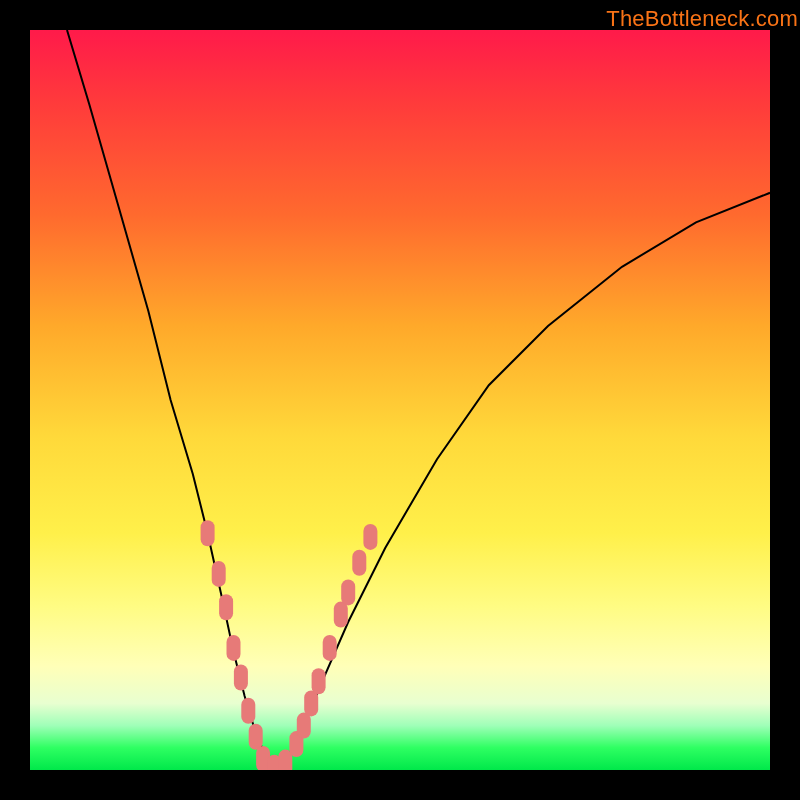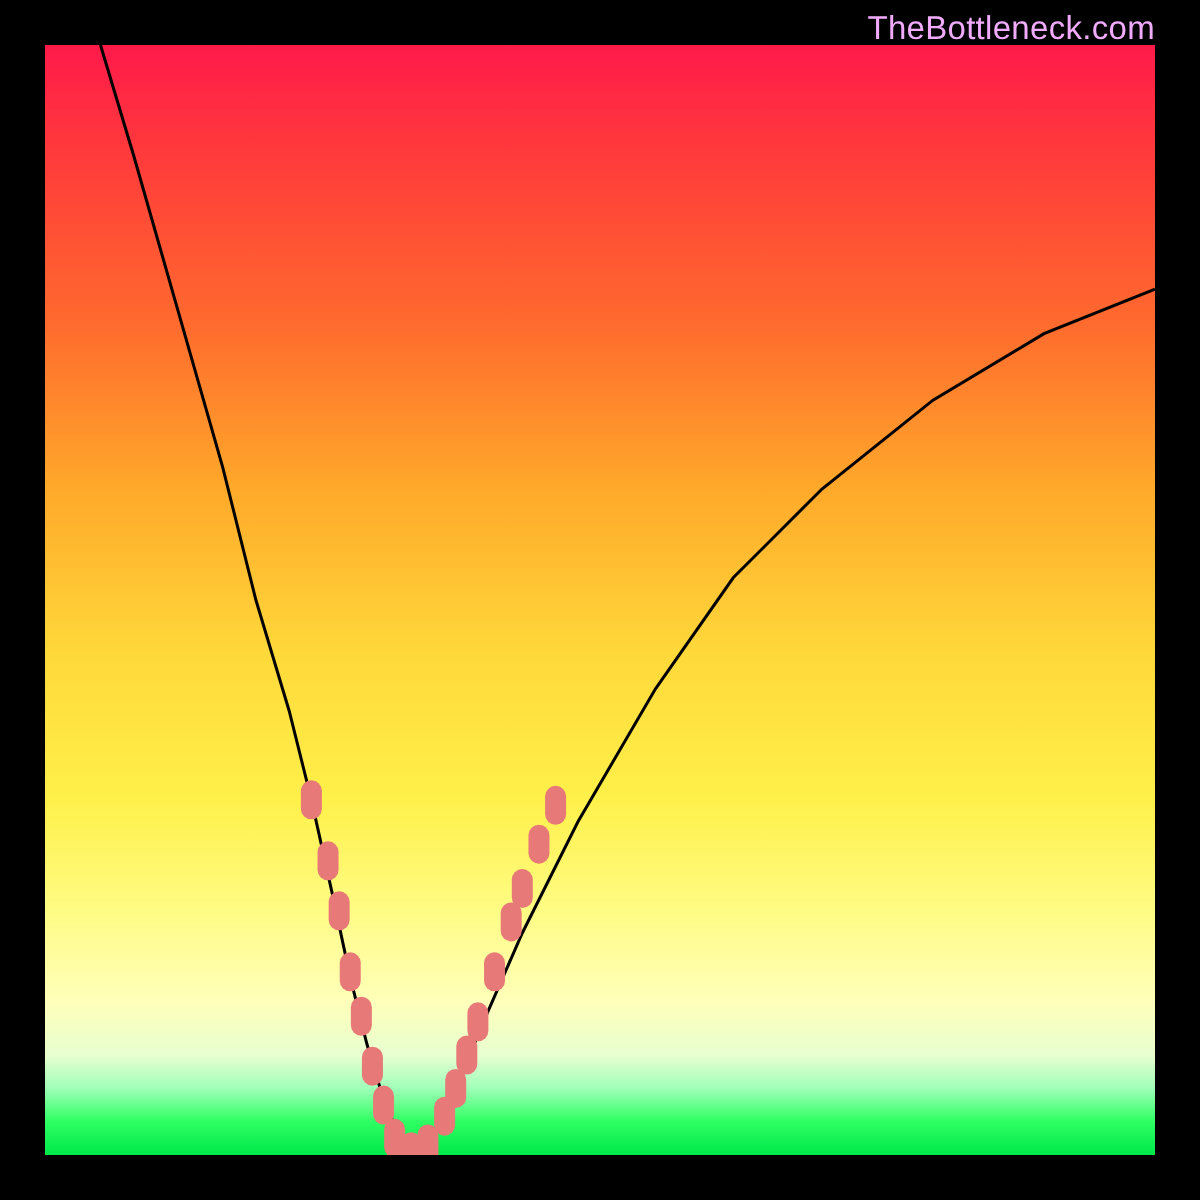--- a/index.html
+++ b/index.html
@@ -42,8 +42,8 @@
   .watermark {
     position: absolute;
     top: 6px;
-    right: 30px;
-    color: #f0abfc;
+    right: 2px;
+    color: #f97316;
     font-size: 22px;
     font-weight: 500;
     letter-spacing: 0.2px;

